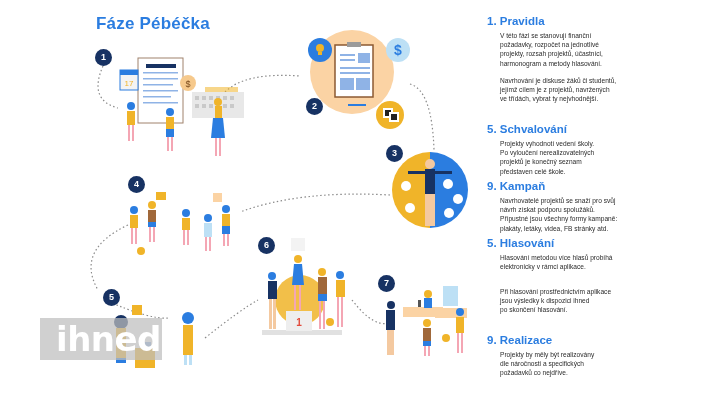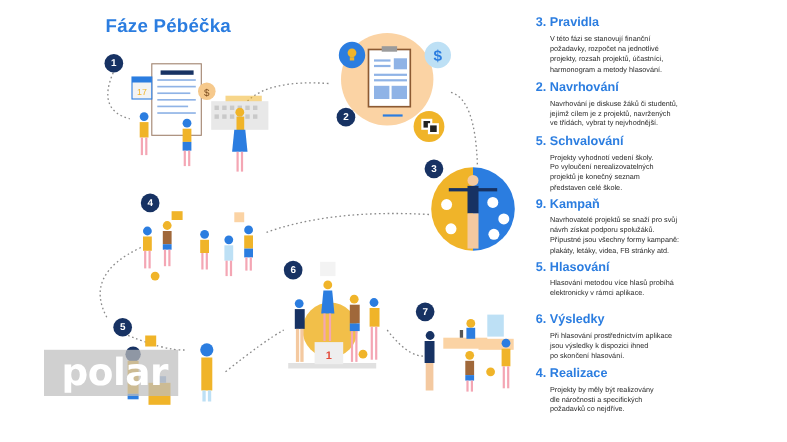--- a/index.html
+++ b/index.html
@@ -227,7 +227,7 @@
 
 <div class="steps">
   <div class="step" style="top:0px;">
-    <h3>3. Pravidla</h3>
+    <h3>1. Pravidla</h3>
     <p>V této fázi se stanovují finanční
 požadavky, rozpočet na jednotlivé
 projekty, rozsah projektů, účastníci,

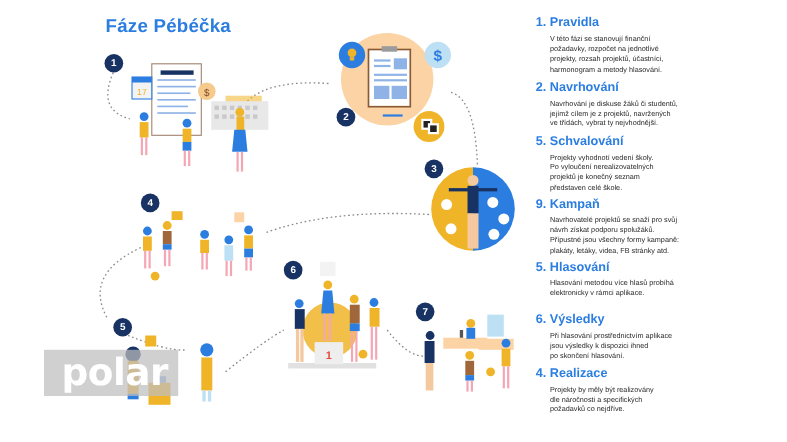--- a/index.html
+++ b/index.html
@@ -234,7 +234,6 @@
 harmonogram a metody hlasování.</p>
   </div>
   <div class="step" style="top:59px;">
-    <h3>2. Navrhování</h3>
     <p>Navrhování je diskuse žáků či studentů,
 jejímž cílem je z projektů, navržených
 ve třídách, vybrat ty nejvhodnější.</p>

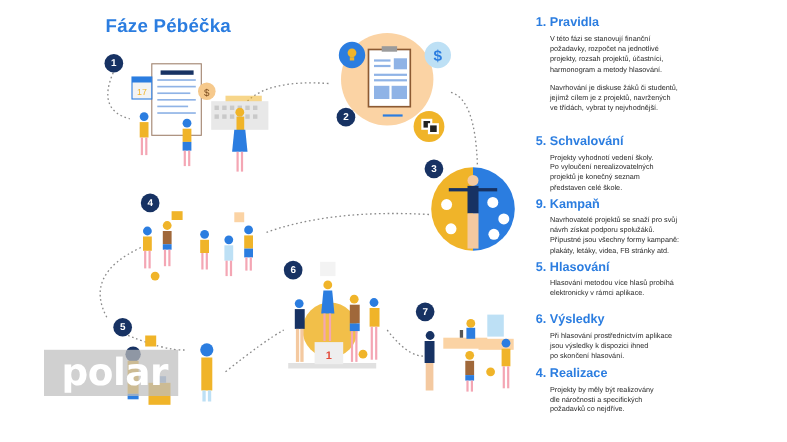--- a/index.html
+++ b/index.html
@@ -258,7 +258,6 @@
 elektronicky v rámci aplikace.</p>
   </div>
   <div class="step" style="top:270px;">
-    <h3>6. Výsledky</h3>
     <p>Při  hlasování prostřednictvím aplikace
 jsou výsledky k dispozici ihned
 po skončení hlasování.</p>

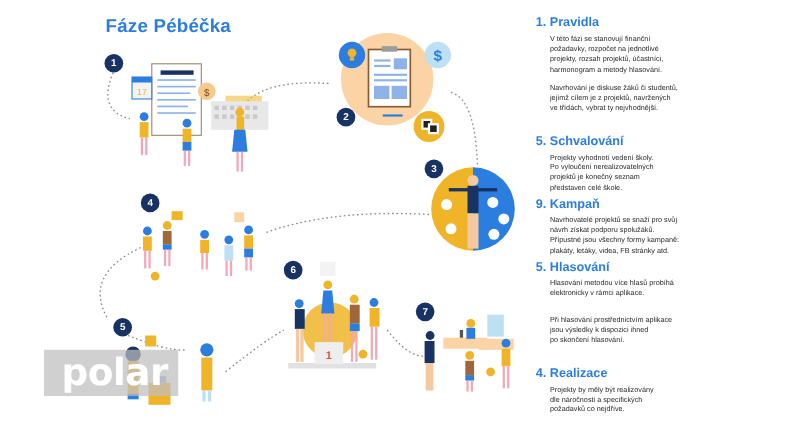--- a/index.html
+++ b/index.html
@@ -271,7 +271,7 @@
 </div>
 
 <div class="watermark">
-  <span>polar</span>
+  <span>ihned</span>
 </div>
 
 </body></html>

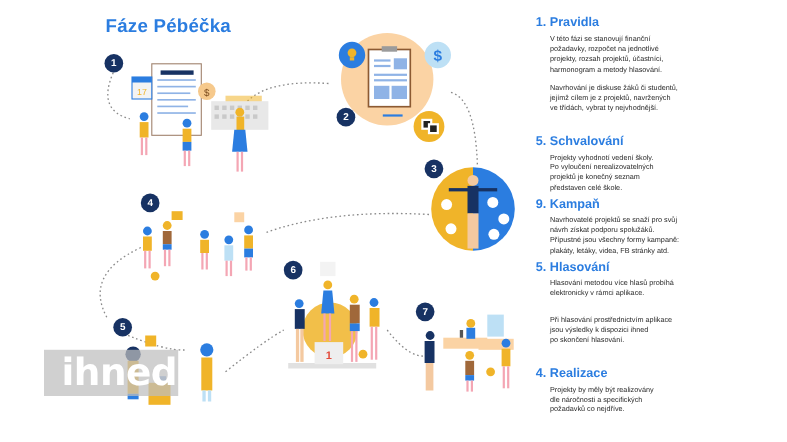--- a/index.html
+++ b/index.html
@@ -263,7 +263,7 @@
 po skončení hlasování.</p>
   </div>
   <div class="step" style="top:319px;">
-    <h3>4. Realizace</h3>
+    <h3>9. Realizace</h3>
     <p>Projekty by měly být realizovány
 dle náročnosti a specifických
 požadavků co nejdříve.</p>

